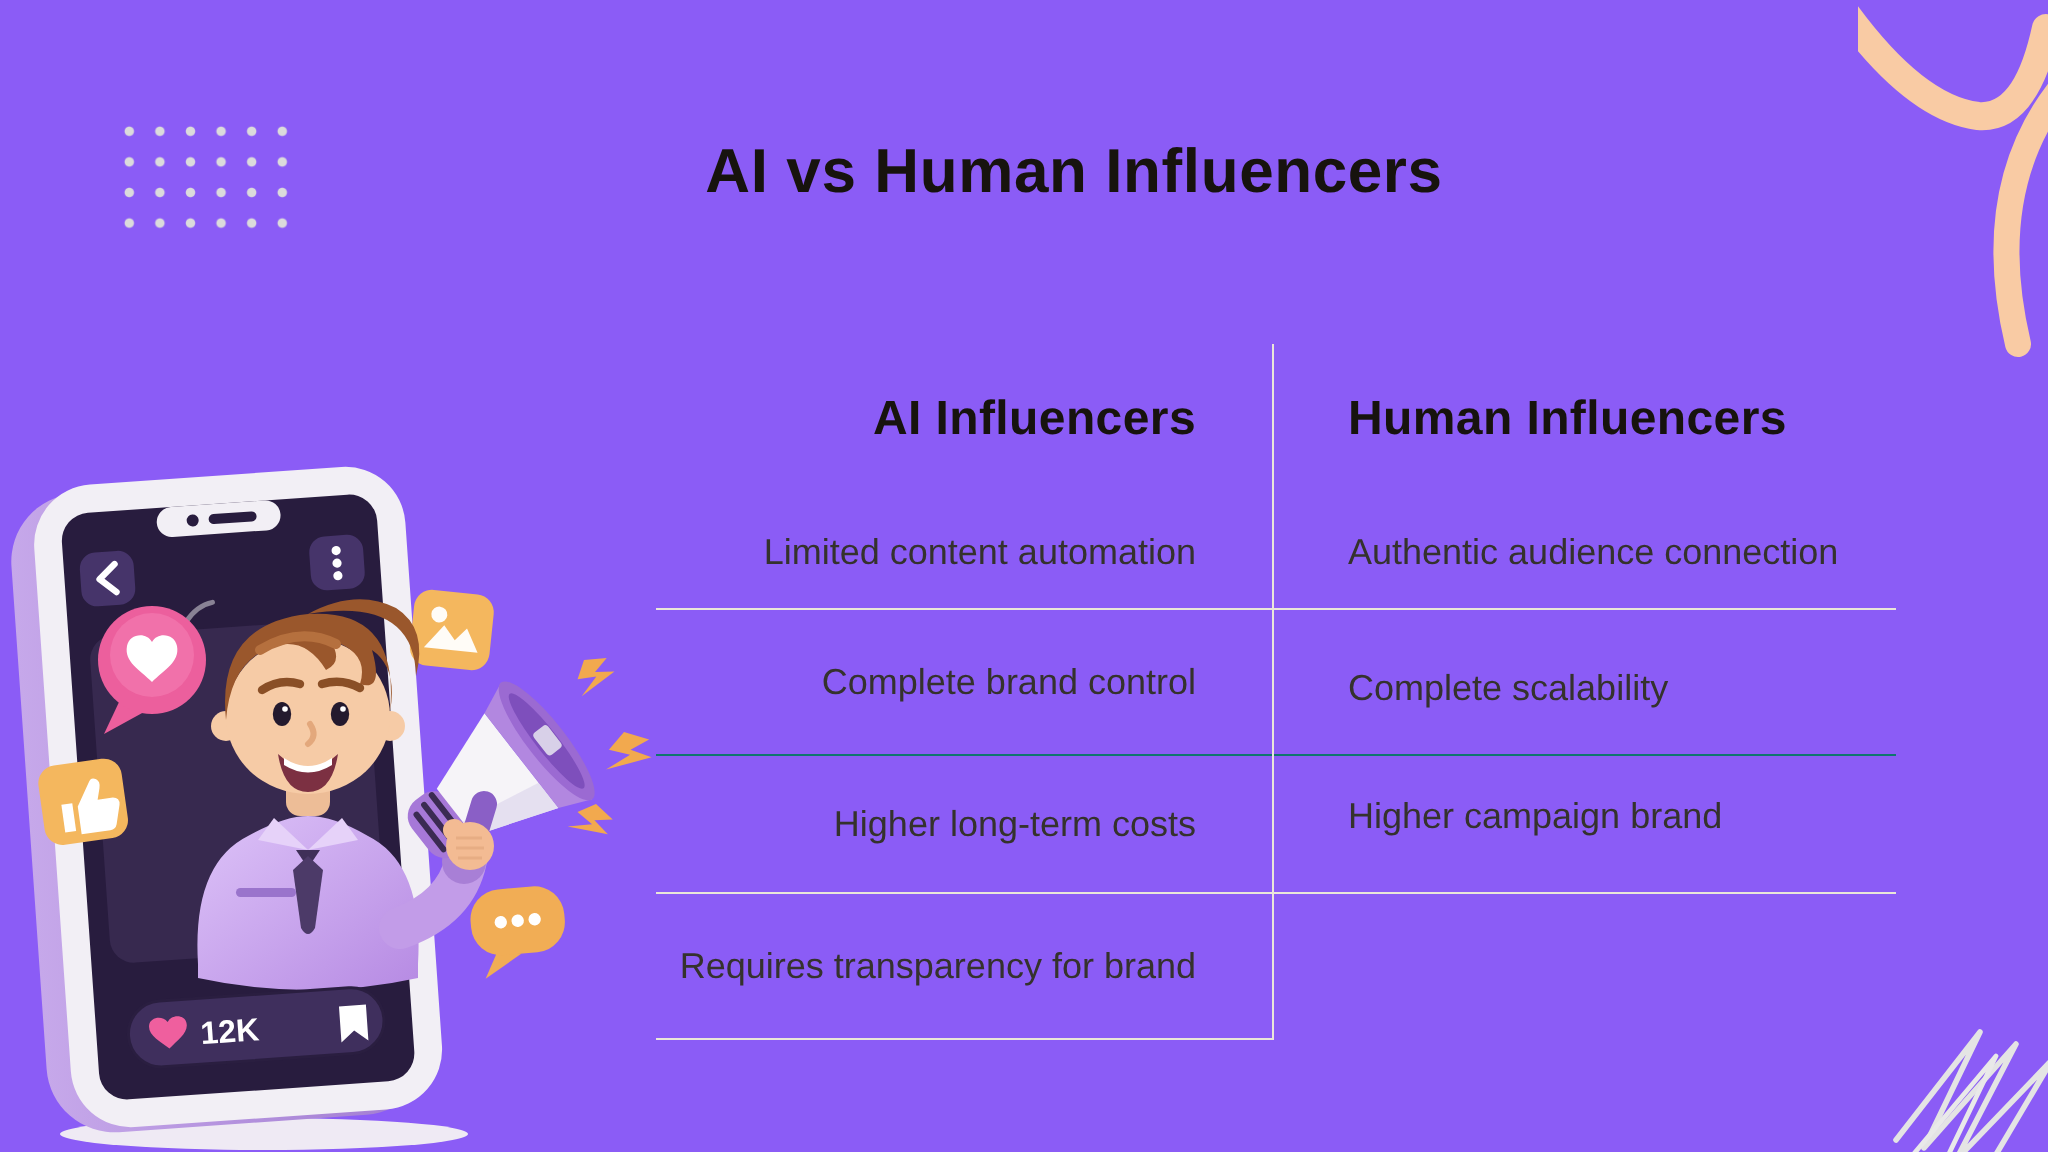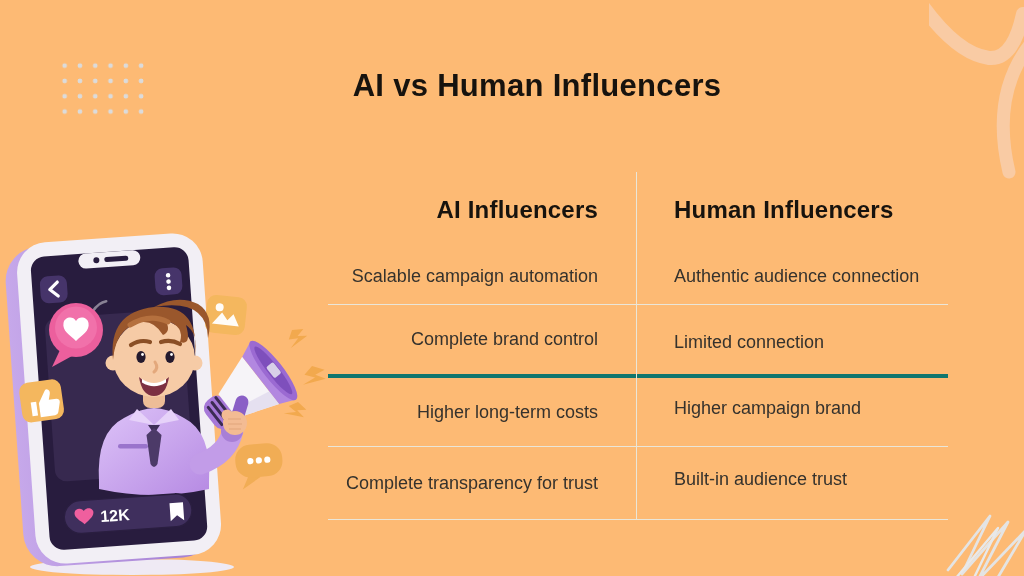--- a/index.html
+++ b/index.html
@@ -4,7 +4,7 @@
 <style>
   html,body{margin:0;padding:0;}
   body{font-family:"Liberation Sans",sans-serif;background:#ffffff;}
-  .canvas{position:relative;width:1024px;height:576px;background:#fdba74;overflow:hidden;}
+  .canvas{position:relative;width:1024px;height:576px;background:#8b5cf6;overflow:hidden;}
 
   
   .dot-grid{position:absolute;left:55px;top:56px;width:92px;height:62px;

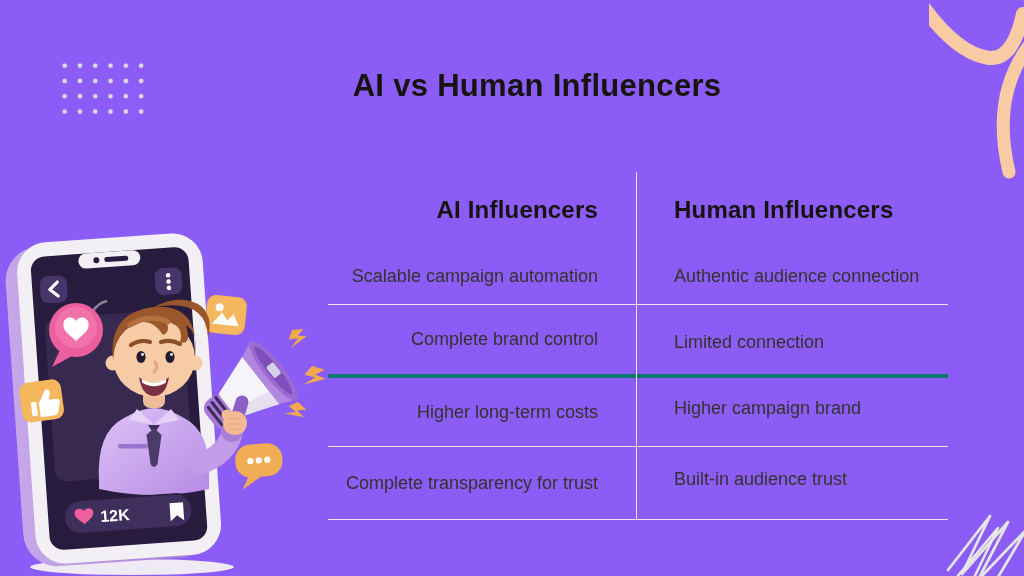--- a/index.html
+++ b/index.html
@@ -51,7 +51,7 @@
     <div class="colL">
       <div class="cell header">AI Influencers</div>
       <div class="cell r1">
-          <span>Scalable campaign automation</span>
+          <span>Limited content automation</span>
         </div>
       <div class="cell r2">
           <span>Complete brand control</span>

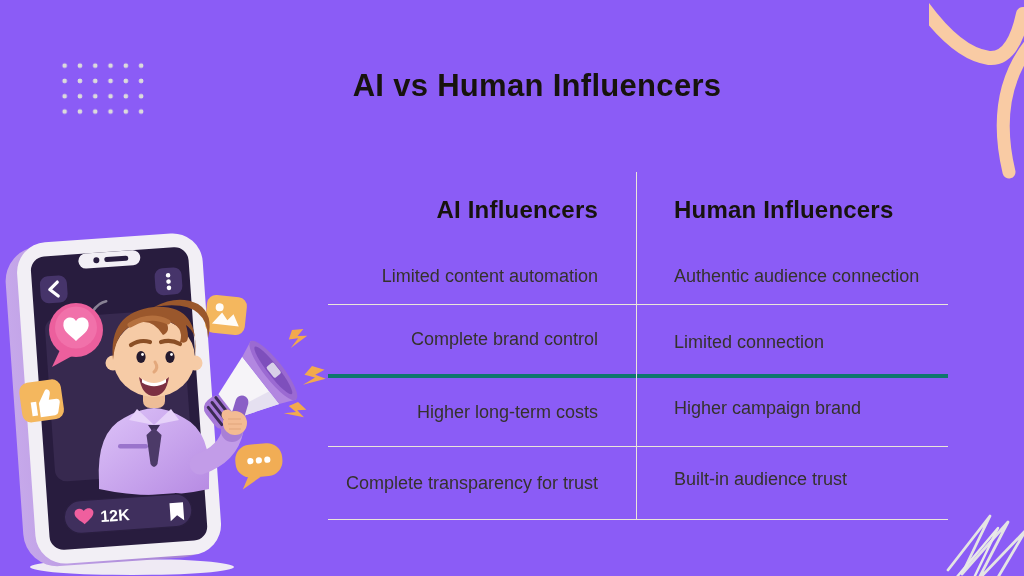--- a/index.html
+++ b/index.html
@@ -25,7 +25,7 @@
   .colR .cell{justify-content:flex-start;text-align:center;padding-left:37px;}
   .cell.header{height:76px;font-size:24px;font-weight:700;color:#17130e;letter-spacing:.2px;}
   .cell.r1{height:57px;border-bottom:1px solid #eae6d9;}
-  .cell.r2{height:73px;border-bottom:4px solid #0f766e;}
+  .cell.r2{height:73px;border-bottom:1px solid #0f766e;}
   .cell.r3{height:69px;border-bottom:1px solid #eae6d9;}
   .cell.r4{height:73px;border-bottom:1px solid #eae6d9;}
   .colR .cell.r2 span{transform:translateY(3px);display:inline-block;}

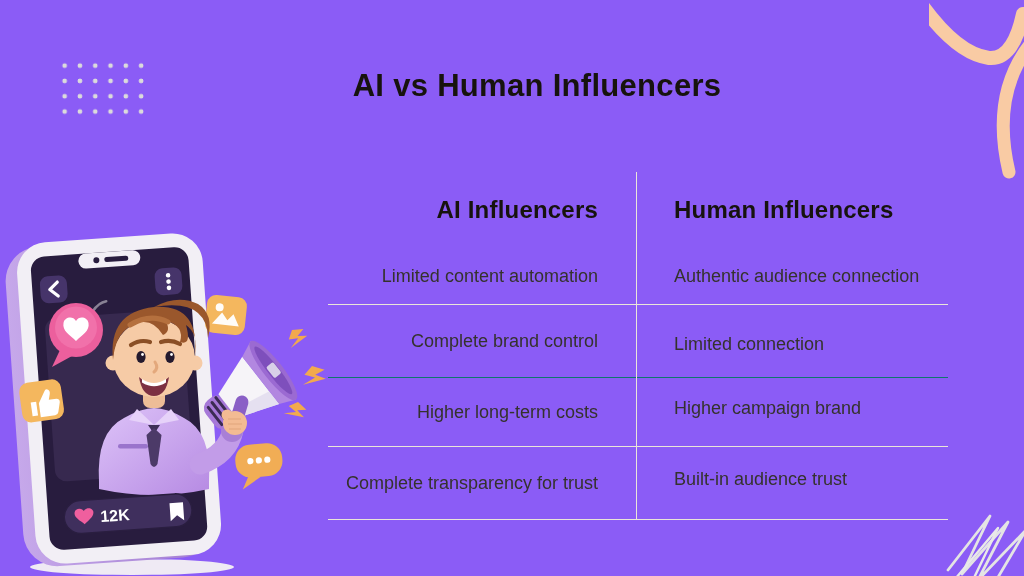--- a/index.html
+++ b/index.html
@@ -69,7 +69,7 @@
           <span>Authentic audience connection</span>
         </div>
       <div class="cell r2">
-          <span>Limited connection</span>
+          <span>Complete scalability</span>
         </div>
       <div class="cell r3">
           <span>Higher campaign brand</span>

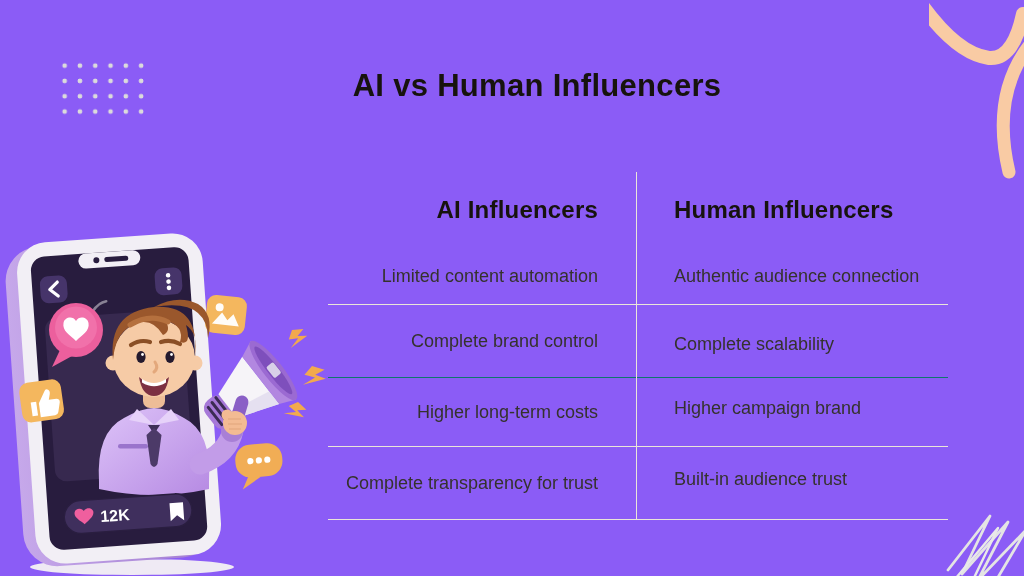--- a/index.html
+++ b/index.html
@@ -60,7 +60,7 @@
           <span>Higher long-term costs</span>
         </div>
       <div class="cell r4">
-          <span>Complete transparency for trust</span>
+          <span>Requires transparency for brand</span>
         </div>
     </div>
     <div class="colR">

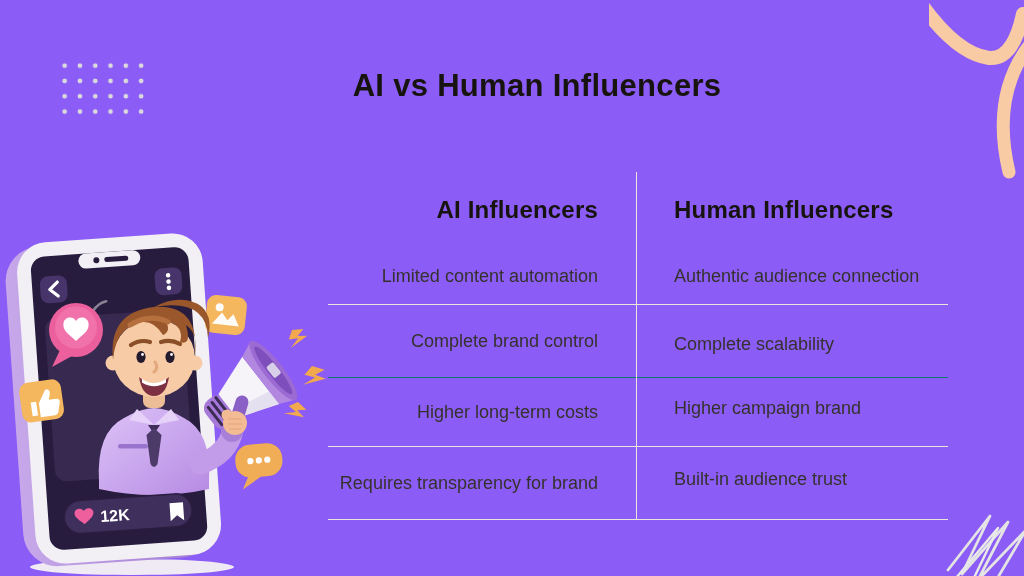--- a/index.html
+++ b/index.html
@@ -73,9 +73,6 @@
         </div>
       <div class="cell r3">
           <span>Higher campaign brand</span>
-        </div>
-      <div class="cell r4">
-          <span>Built-in audience trust</span>
         </div>
     </div>
   </div>

